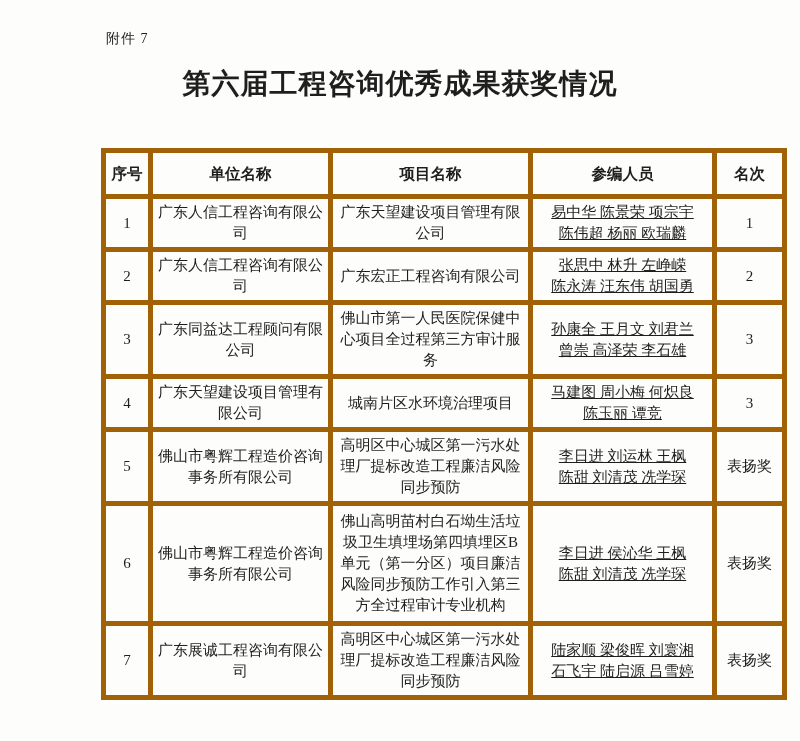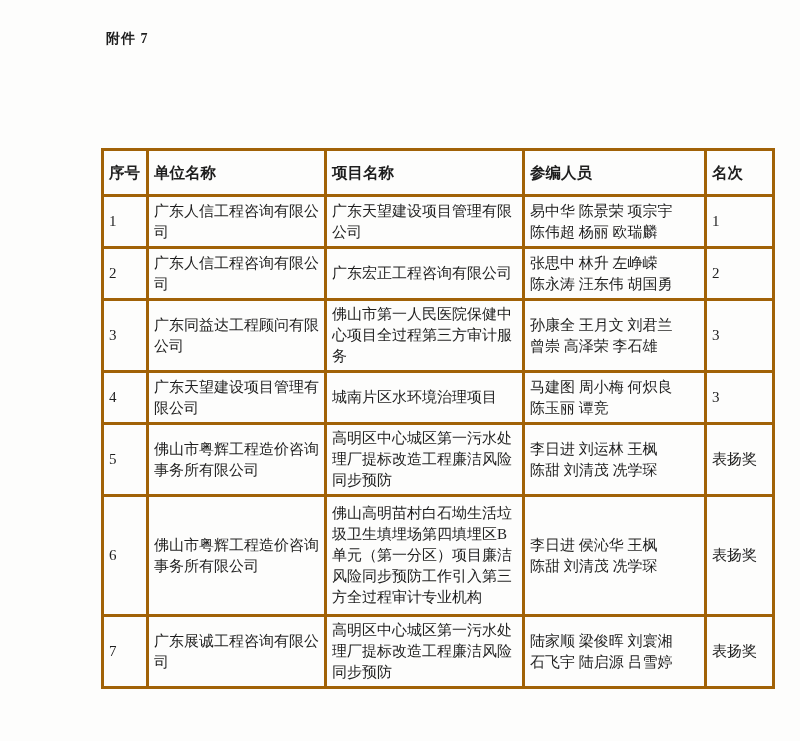--- a/index.html
+++ b/index.html
@@ -19,7 +19,7 @@
     left: 106px;
     top: 30px;
     font-size: 14px;
-    font-weight: bold;
+    font-weight: normal;
     letter-spacing: 1px;
   }
   .doc-title {

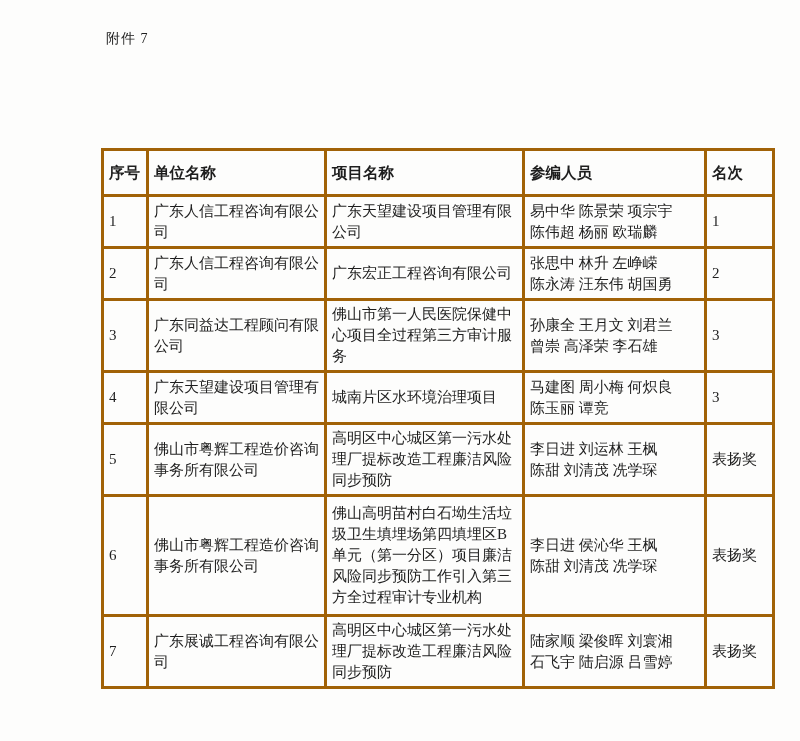--- a/index.html
+++ b/index.html
@@ -79,6 +79,7 @@
 <div class="attachment-label">附件 7</div>
 
 <div class="doc-title">
+  <div>第六届工程咨询优秀成果获奖情况</div>
 </div>
 
 <table class="award-table">

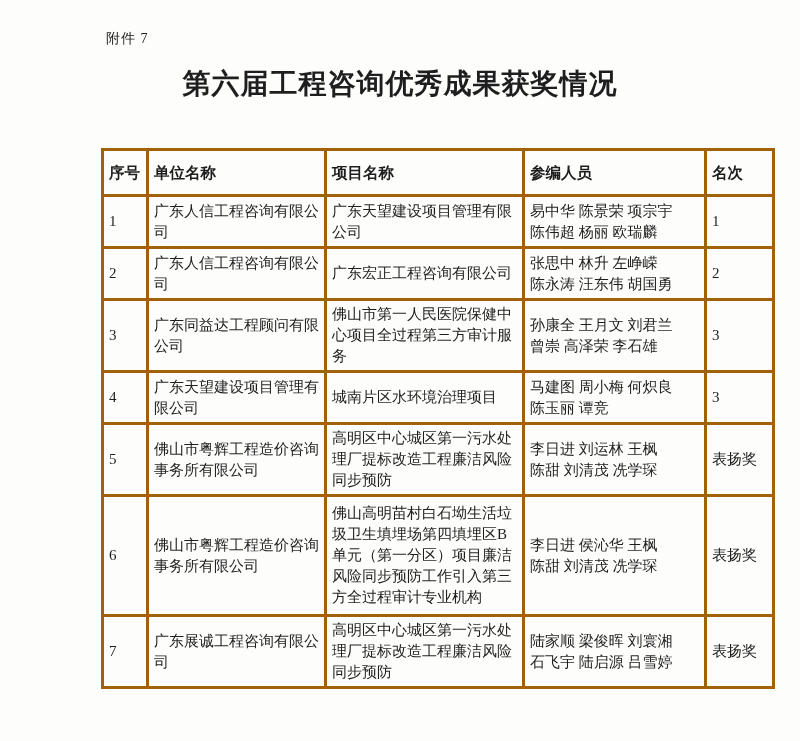--- a/index.html
+++ b/index.html
@@ -43,8 +43,8 @@
   }
   table.award-table th,
   table.award-table td {
-    border: 3px solid #a16207;
-    text-align: left;
+    border: 5px solid #a16207;
+    text-align: center;
     vertical-align: middle;
     font-size: 15px;
     line-height: 21px;

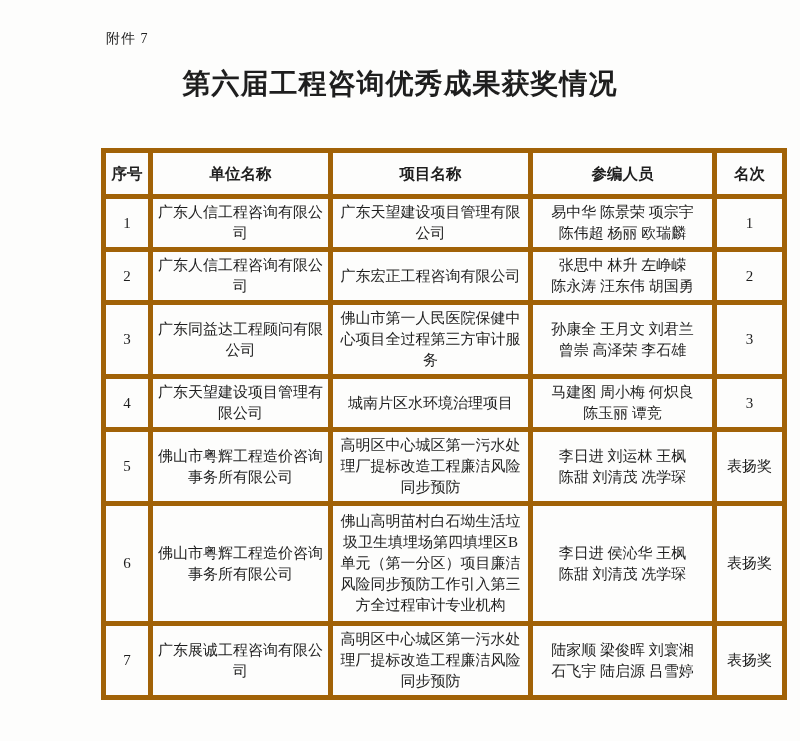--- a/index.html
+++ b/index.html
@@ -71,7 +71,7 @@
   tr.row-5 { height: 66px; }
   tr.row-6 { height: 120px; }
   tr.row-7 { height: 64px; }
-  .members-line { white-space: nowrap; }
+  .members-line { white-space: nowrap; text-decoration: underline; }
 </style>
 </head>
 <body>

